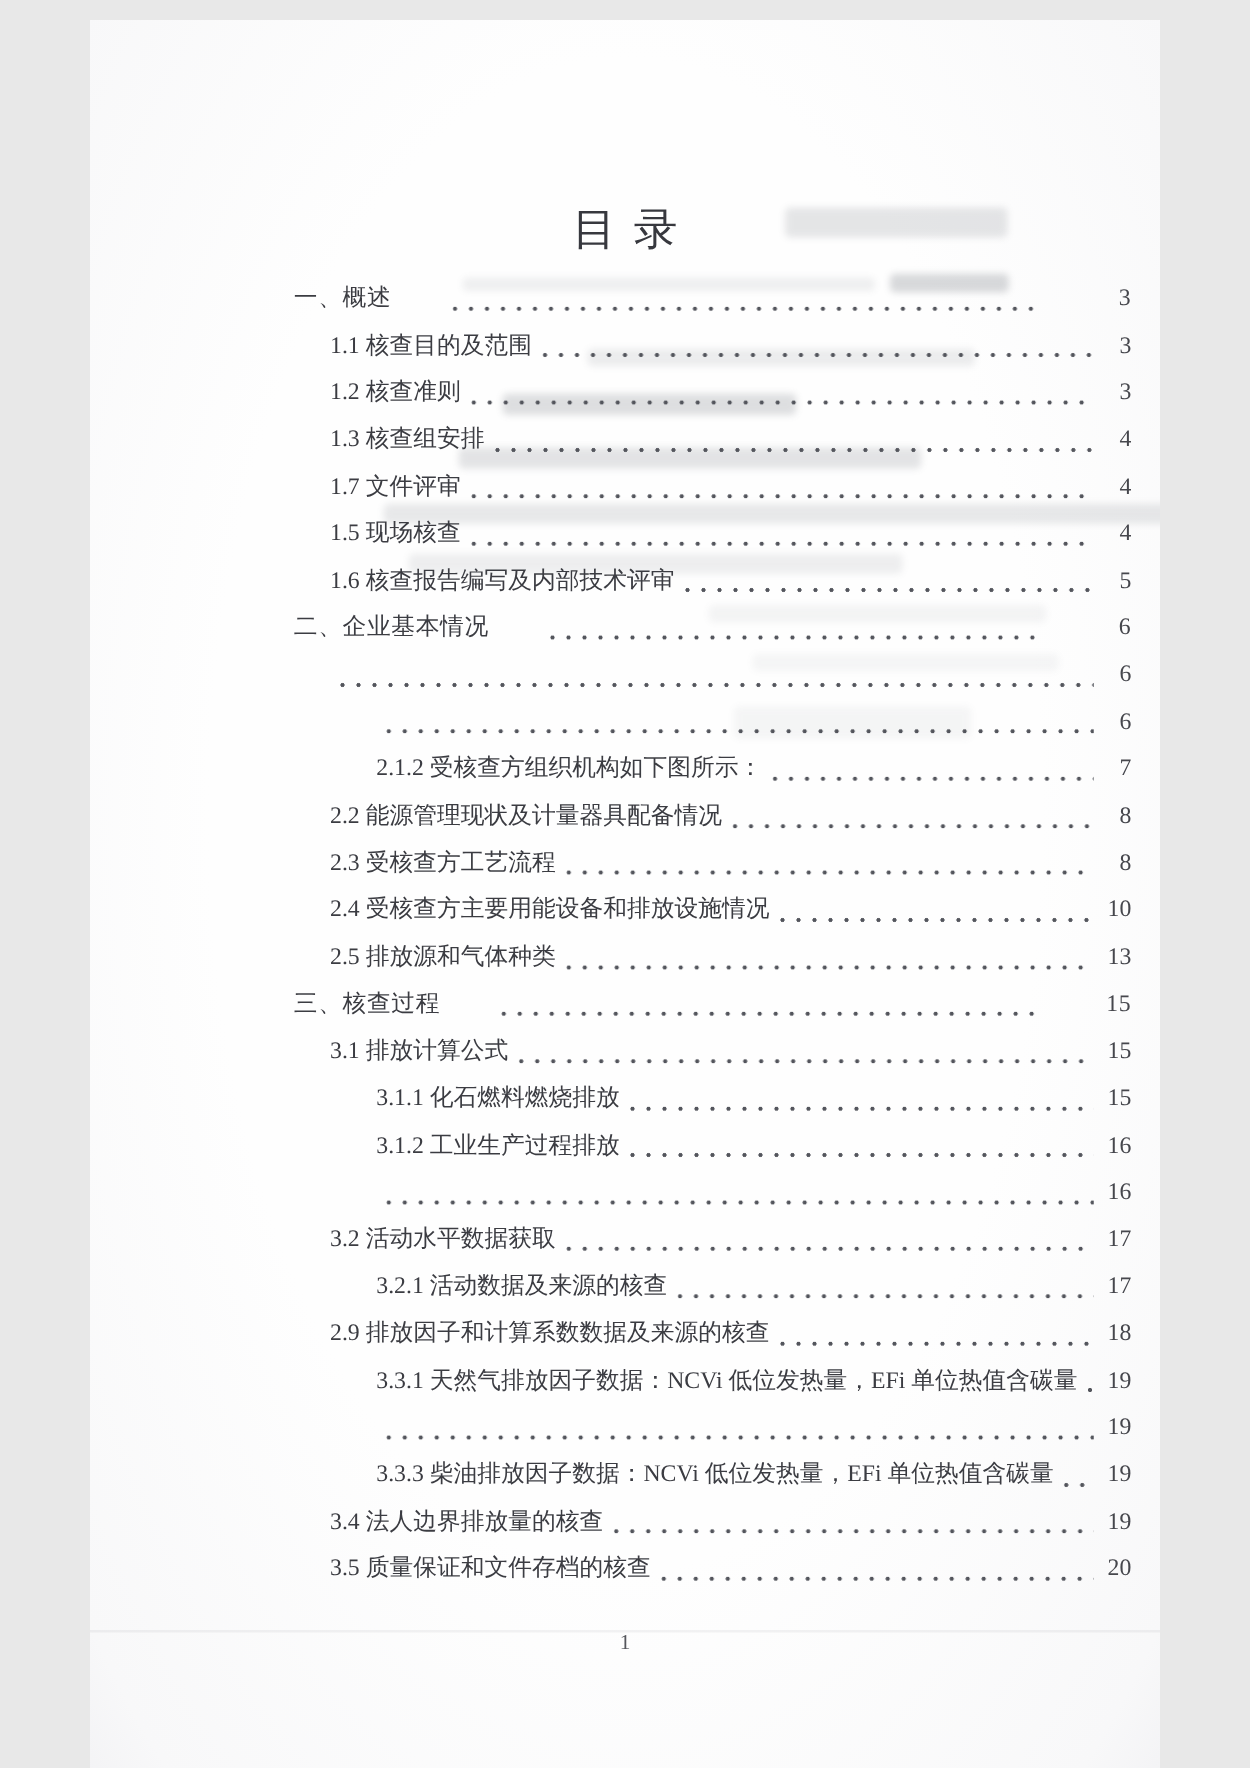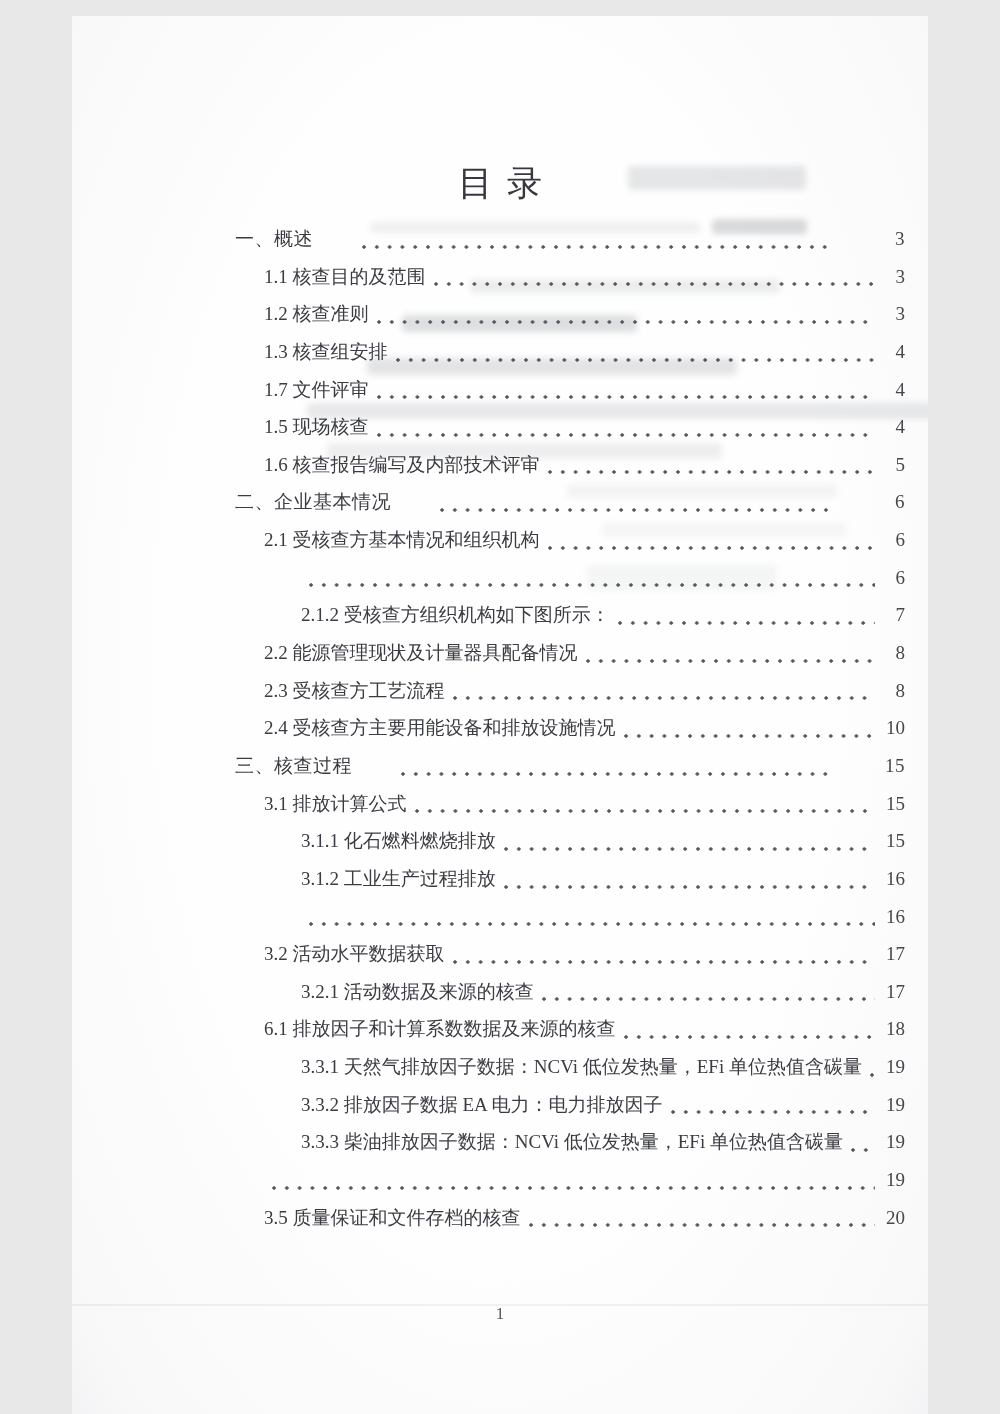--- a/index.html
+++ b/index.html
@@ -160,7 +160,6 @@
     <span class="toc-page">6</span>
   </div>
       <div class="toc-row lvl-2">
-    <span class="toc-label">2.1 受核查方基本情况和组织机构</span>
     <span class="leader"></span>
     <span class="toc-page">6</span>
   </div>

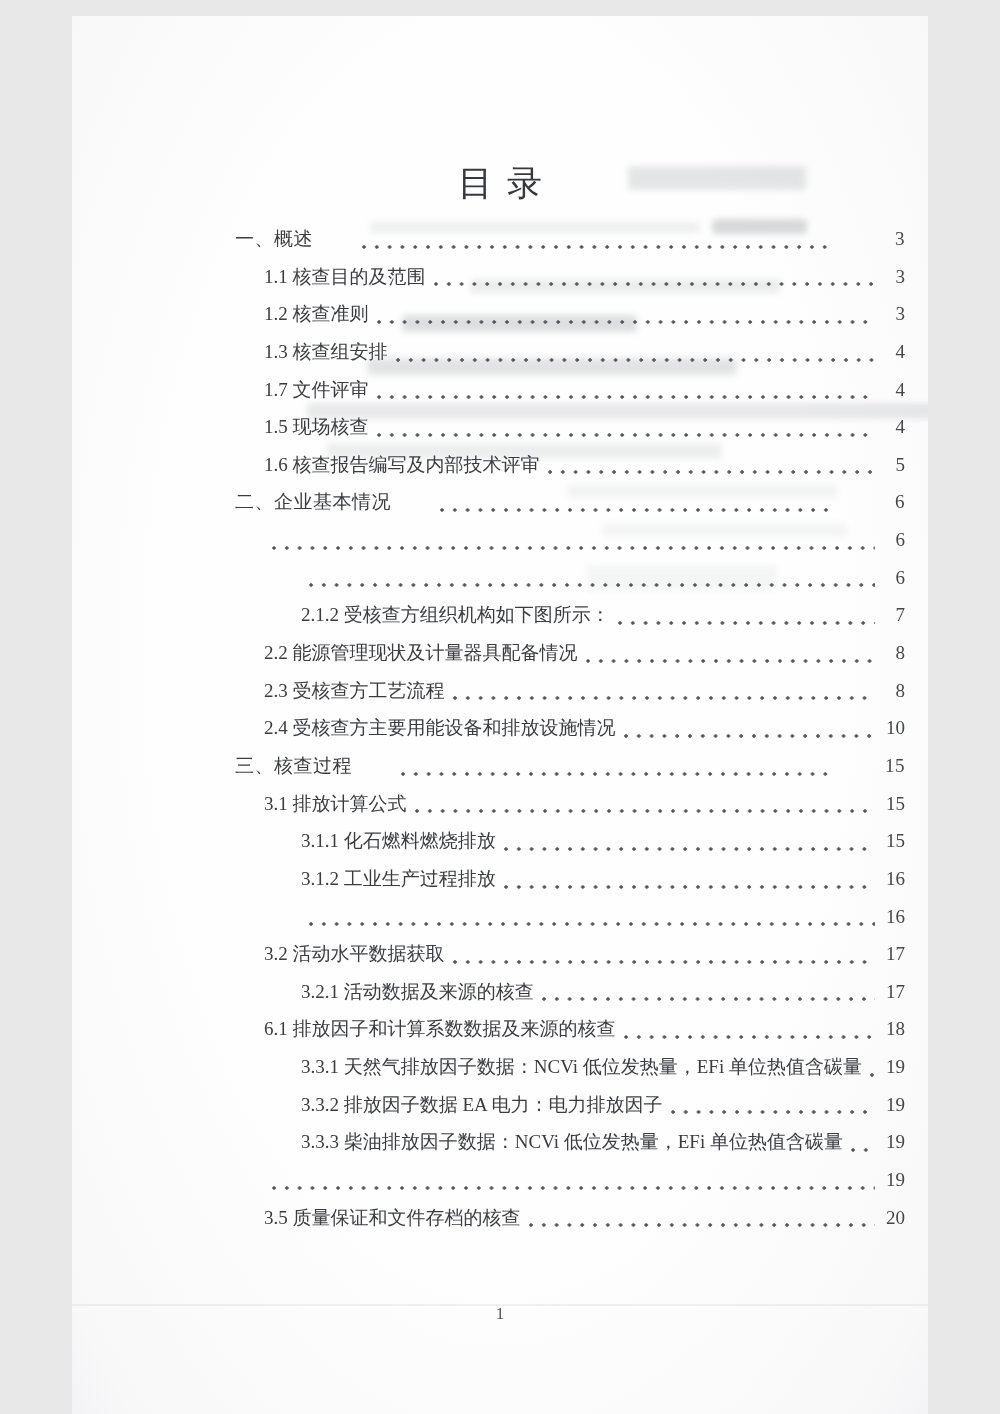--- a/index.html
+++ b/index.html
@@ -187,6 +187,11 @@
     <span class="leader"></span>
     <span class="toc-page">10</span>
   </div>
+      <div class="toc-row lvl-2">
+    <span class="toc-label">2.5 排放源和气体种类</span>
+    <span class="leader"></span>
+    <span class="toc-page">13</span>
+  </div>
       <div class="toc-row lvl-1">
     <span class="toc-label">三、核查过程</span>
     <span class="leader"></span>

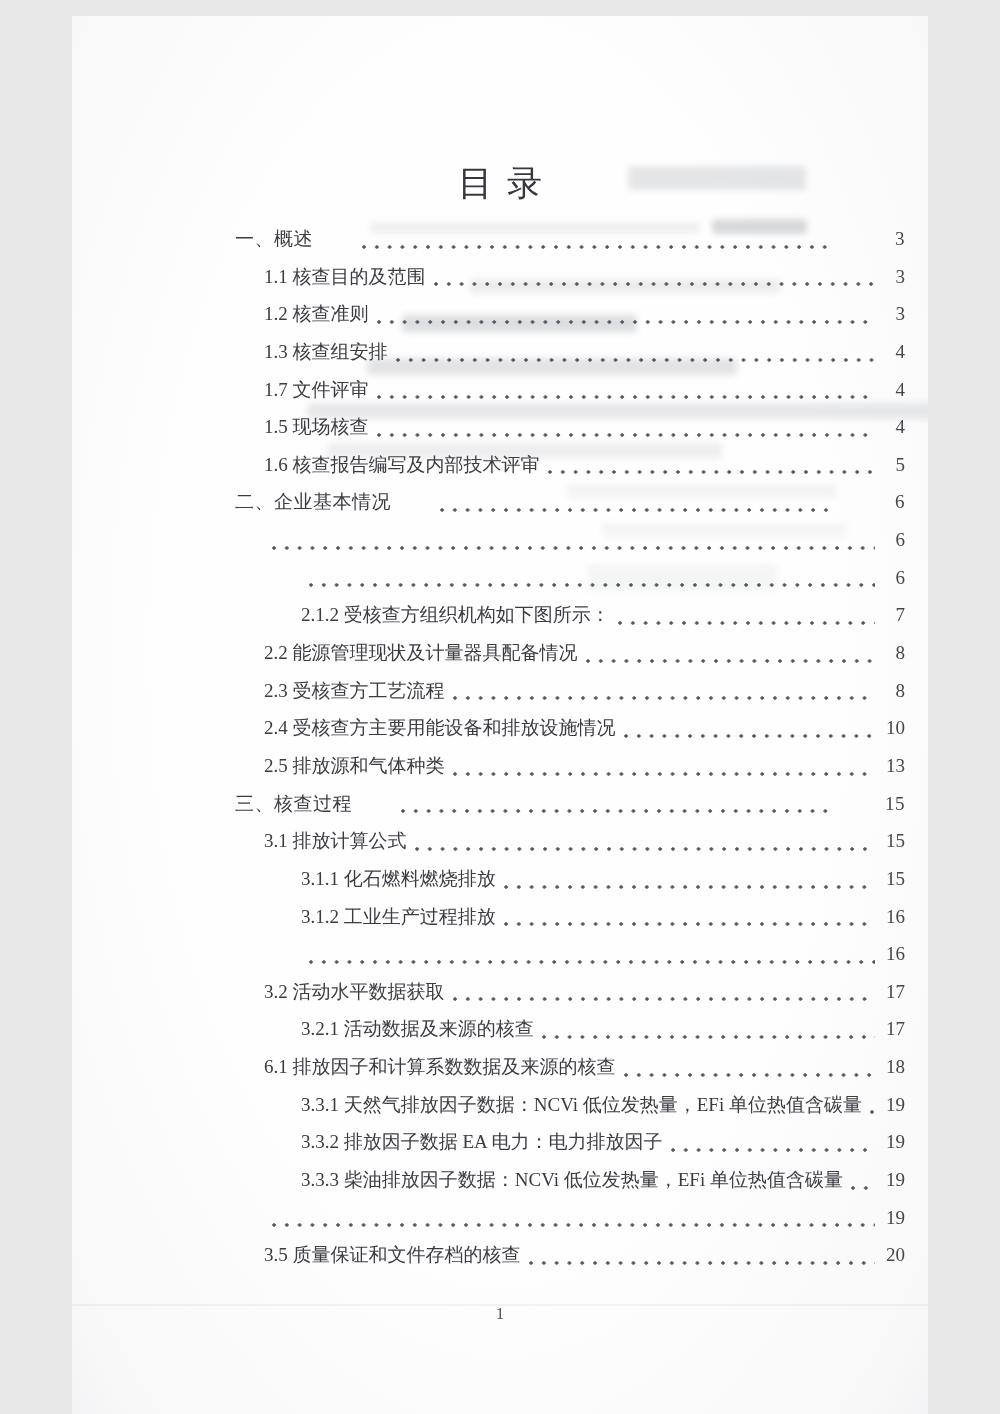--- a/index.html
+++ b/index.html
@@ -227,7 +227,7 @@
     <span class="toc-page">17</span>
   </div>
       <div class="toc-row lvl-2">
-    <span class="toc-label">6.1 排放因子和计算系数数据及来源的核查</span>
+    <span class="toc-label">2.9 排放因子和计算系数数据及来源的核查</span>
     <span class="leader"></span>
     <span class="toc-page">18</span>
   </div>

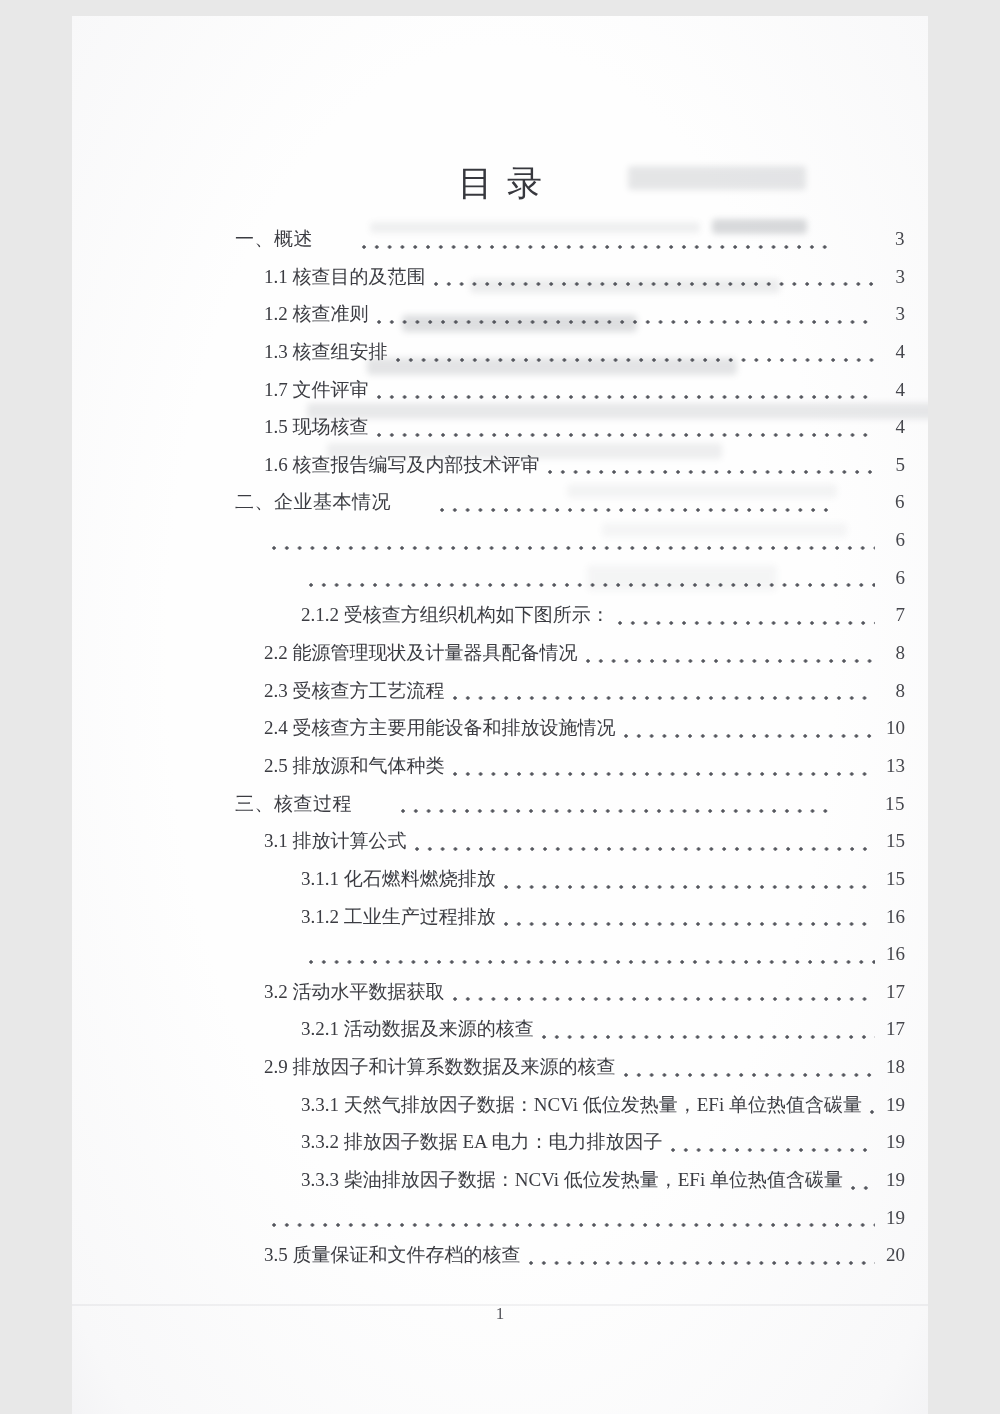--- a/index.html
+++ b/index.html
@@ -237,7 +237,6 @@
     <span class="toc-page">19</span>
   </div>
       <div class="toc-row lvl-3">
-    <span class="toc-label">3.3.2 排放因子数据 EA 电力：电力排放因子</span>
     <span class="leader"></span>
     <span class="toc-page">19</span>
   </div>

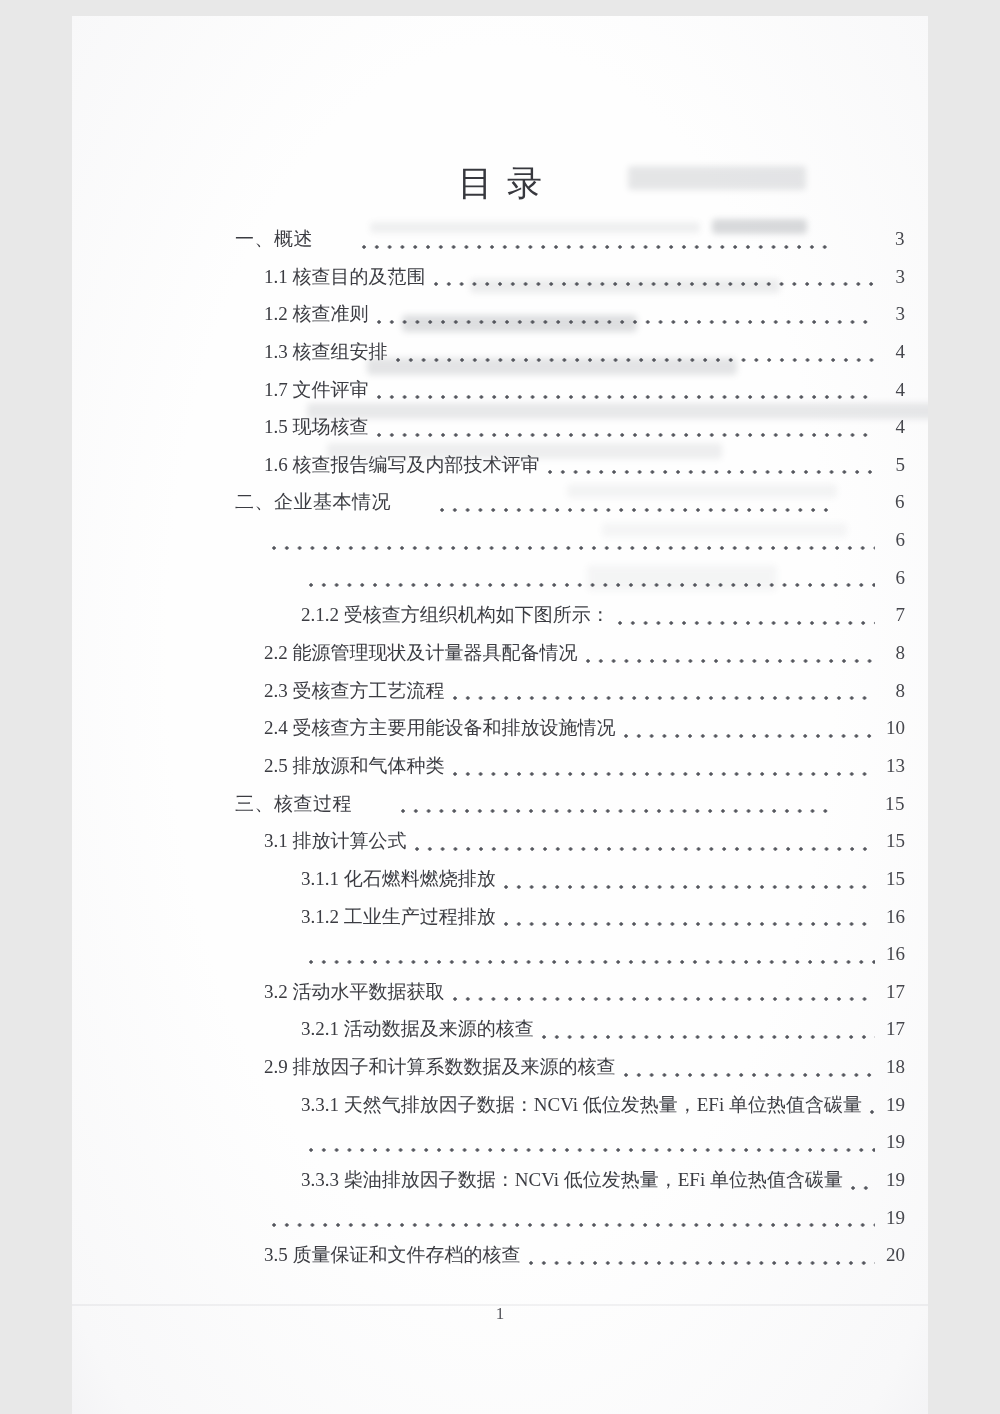--- a/index.html
+++ b/index.html
@@ -246,6 +246,7 @@
     <span class="toc-page">19</span>
   </div>
       <div class="toc-row lvl-2">
+    <span class="toc-label">3.4 法人边界排放量的核查</span>
     <span class="leader"></span>
     <span class="toc-page">19</span>
   </div>

